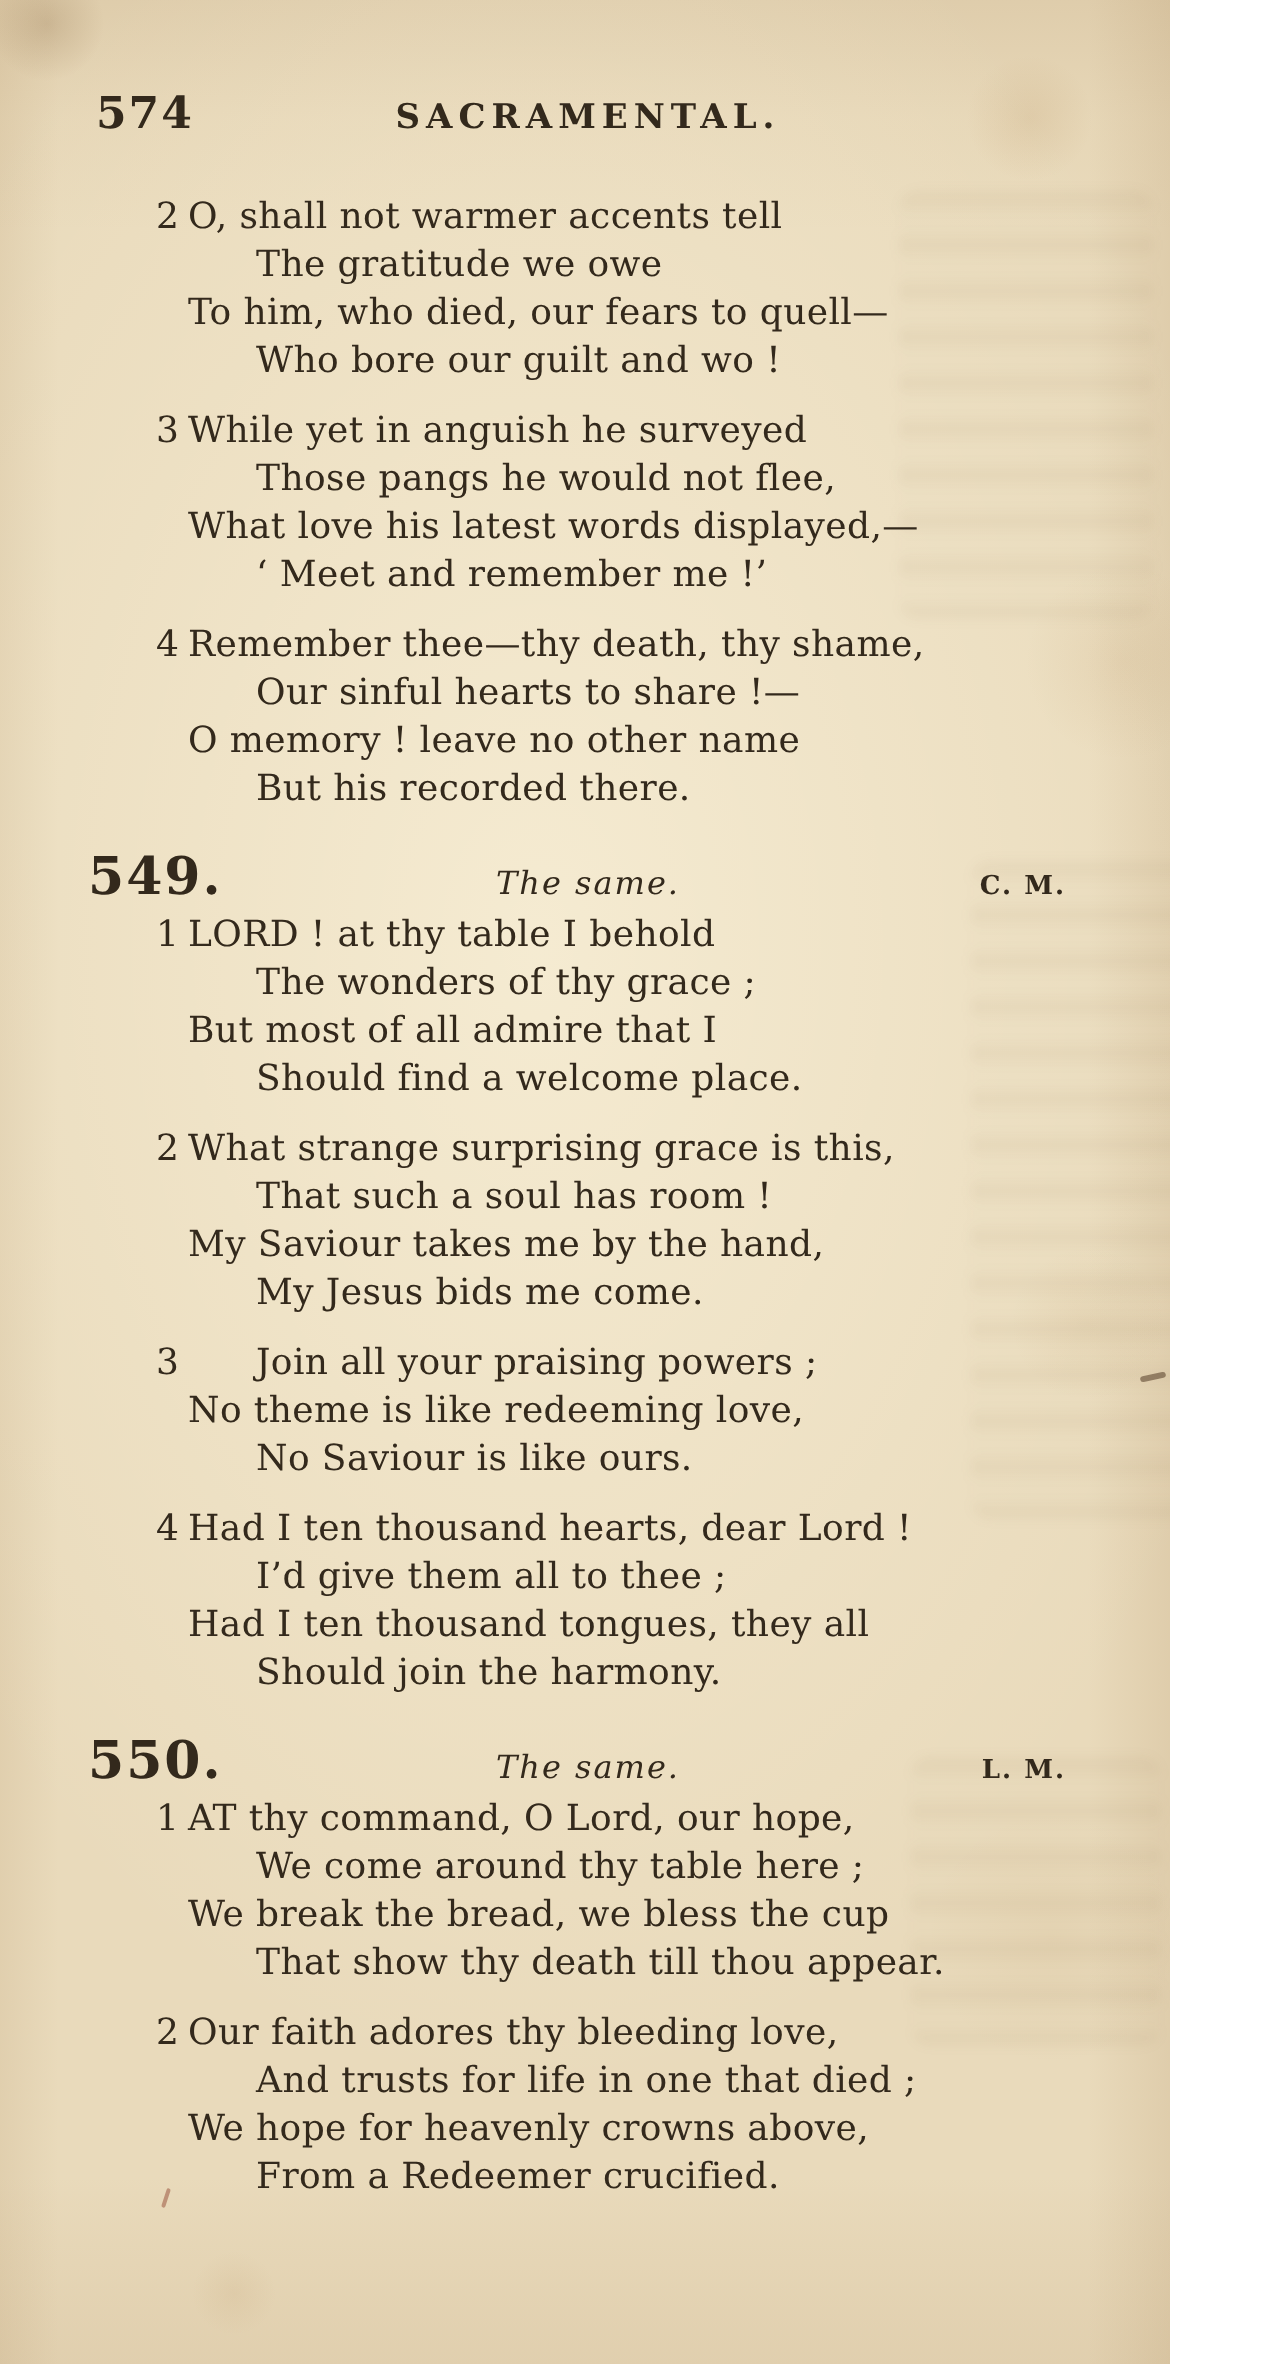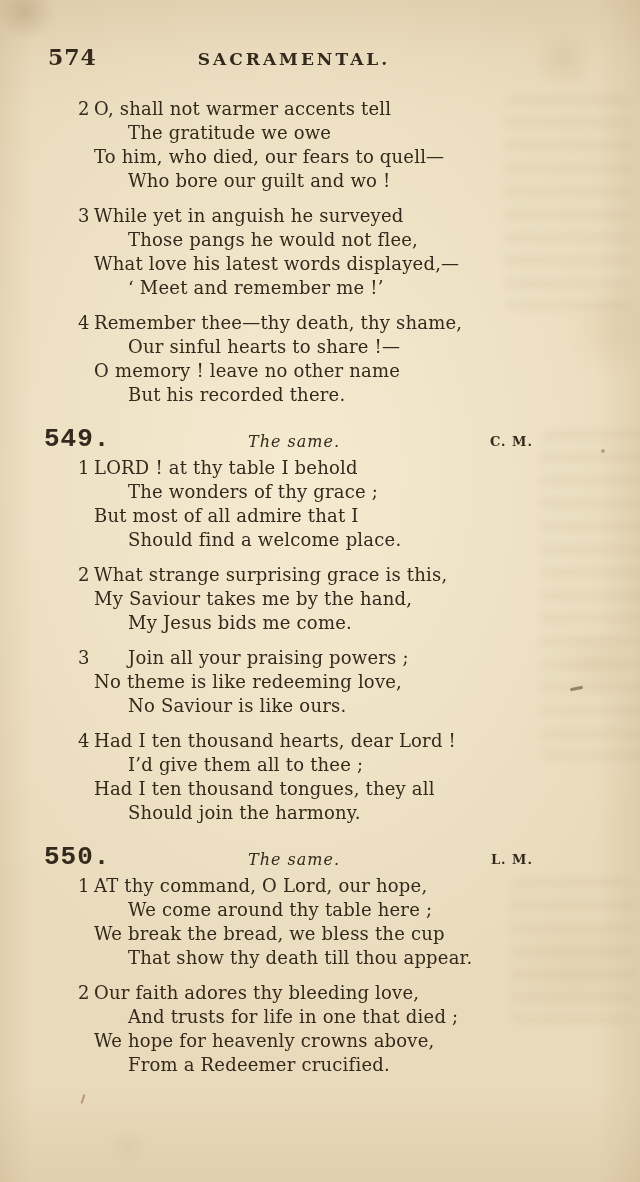--- a/index.html
+++ b/index.html
@@ -10,7 +10,7 @@
   body{width:640px;height:1182px;overflow:hidden;}
   .page{
     position:relative;
-    width:640px;height:1182px;
+    width:585px;height:1182px;
     font-family:"DejaVu Serif","Liberation Serif",serif;
     color:var(--ink);
     background-color:var(--paper);

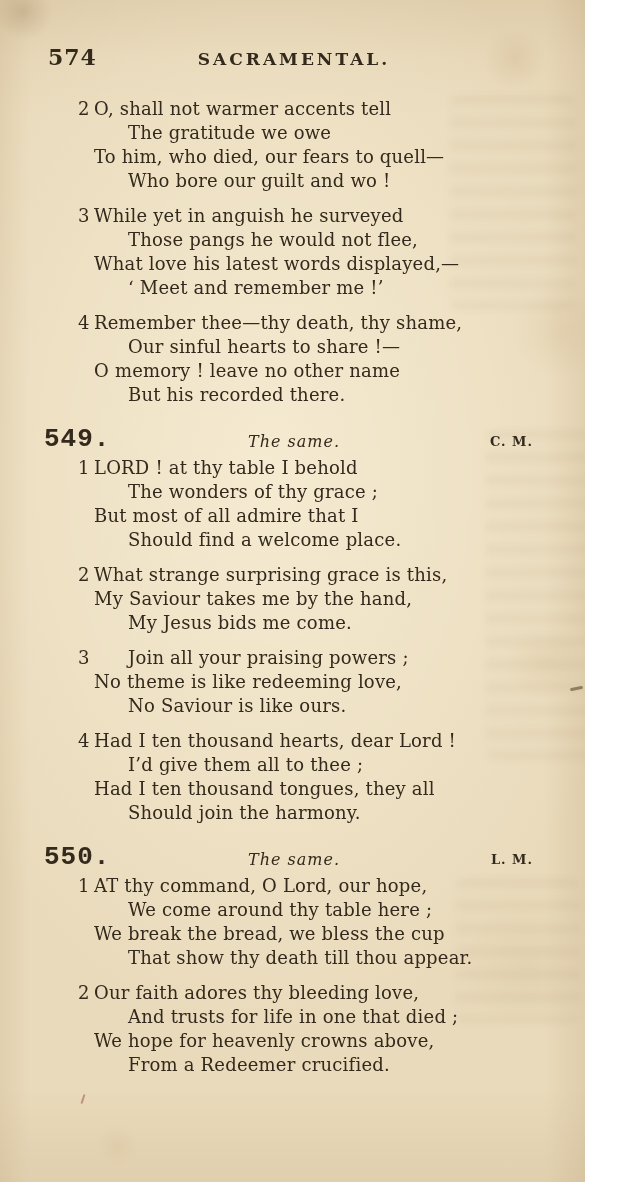--- a/index.html
+++ b/index.html
@@ -62,7 +62,7 @@
 
   .hymn-head{padding-top:5px;height:33px;box-sizing:content-box;}
   .hymn-head-inner{position:relative;display:flex;align-items:baseline;height:33px;}
-  .hymn-num{font-size:26px;font-weight:bold;letter-spacing:1px;line-height:33px;font-family:Liberation Mono, monospace;}
+  .hymn-num{font-size:26px;font-weight:bold;letter-spacing:1px;line-height:33px;}
   .hymn-title{position:absolute;left:50%;transform:translateX(-50%);bottom:5px;
     font-style:italic;font-size:16px;letter-spacing:1px;}
   .hymn-meter{margin-left:auto;padding-right:11px;font-size:13px;font-weight:bold;letter-spacing:1px;}

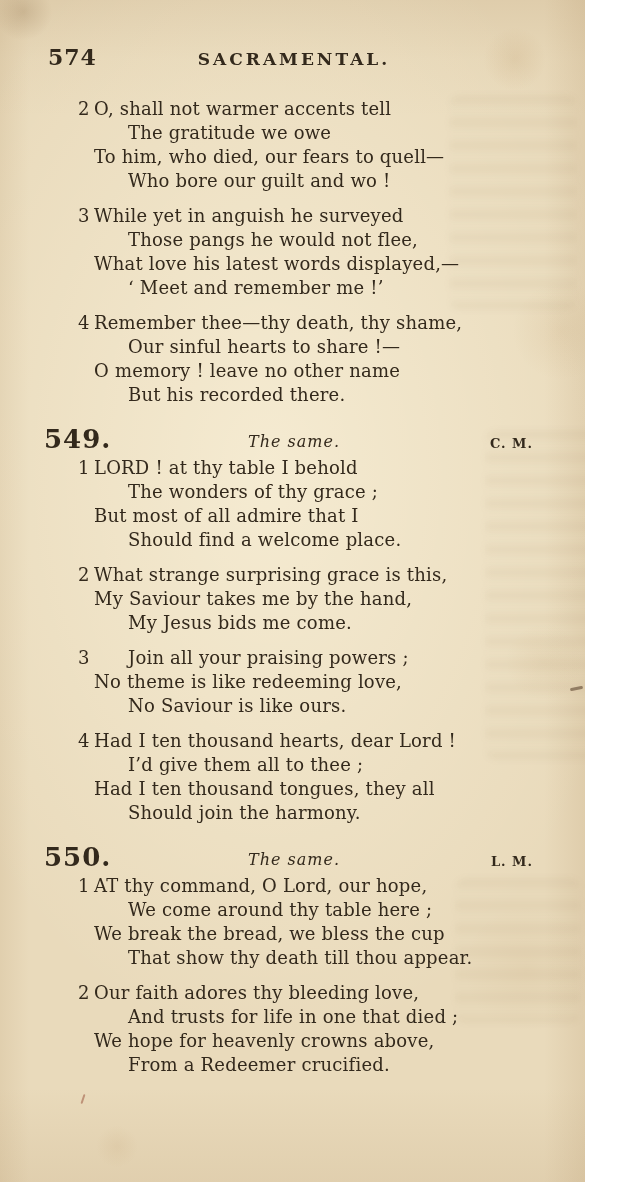--- a/index.html
+++ b/index.html
@@ -122,6 +122,7 @@
       <div class="verse">
         <span class="verse-num">2</span>
         <div class="line">What strange surprising grace is this,</div>
+        <div class="line indent">That such a soul has room !</div>
         <div class="line">My Saviour takes me by the hand,</div>
         <div class="line indent">My Jesus bids me come.</div>
       </div>

